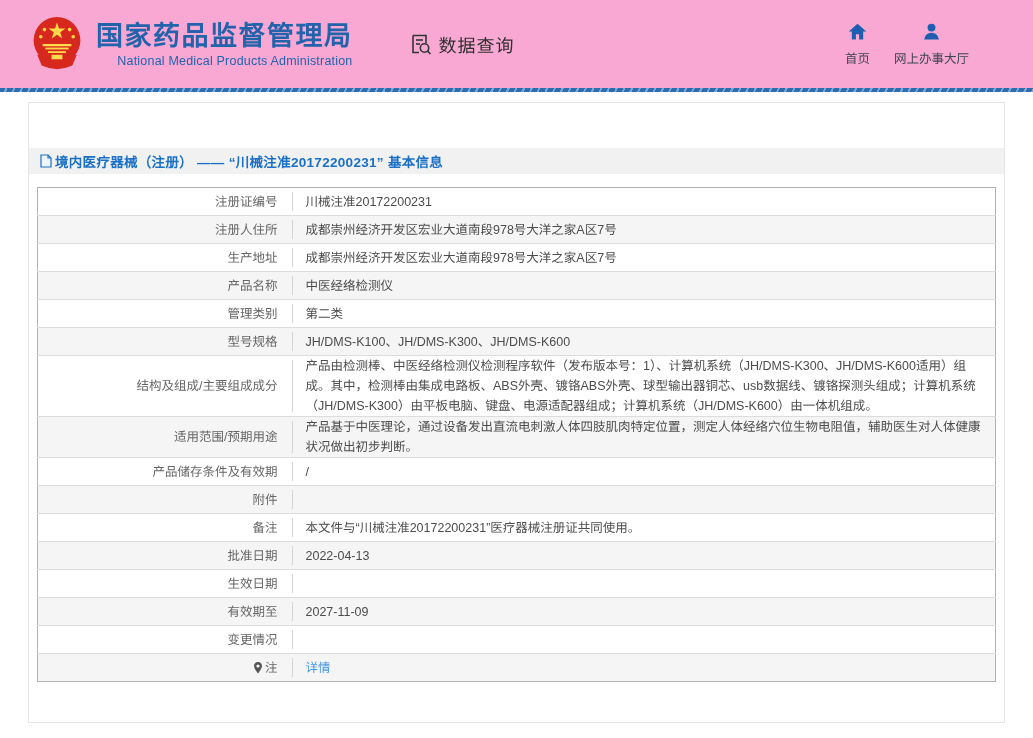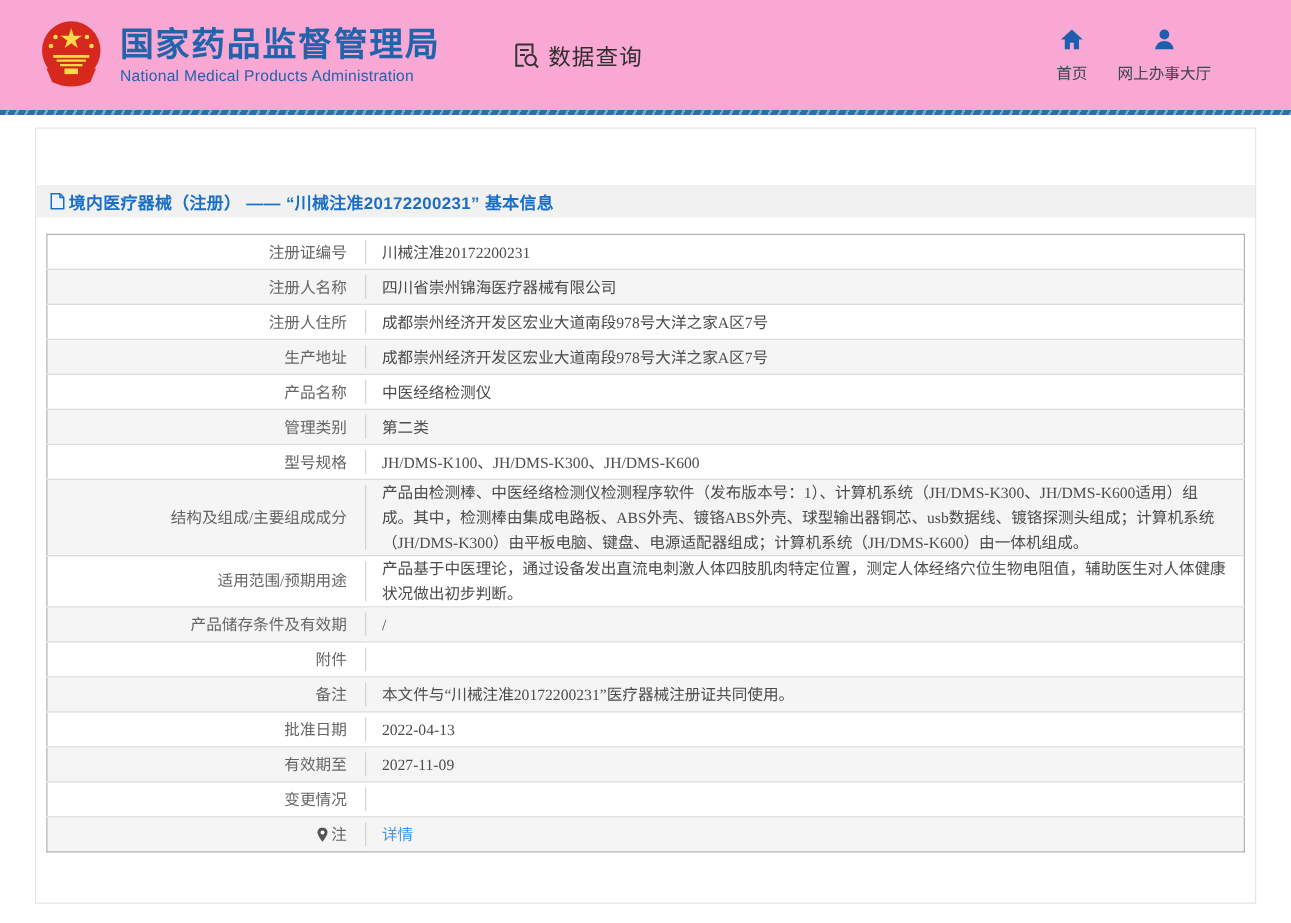--- a/index.html
+++ b/index.html
@@ -38,6 +38,7 @@
     font-size: 12.5px;
     margin-top: 3px;
     letter-spacing: 0.2px;
+    text-align: right;
   }
   .section-tab {
     display: flex;

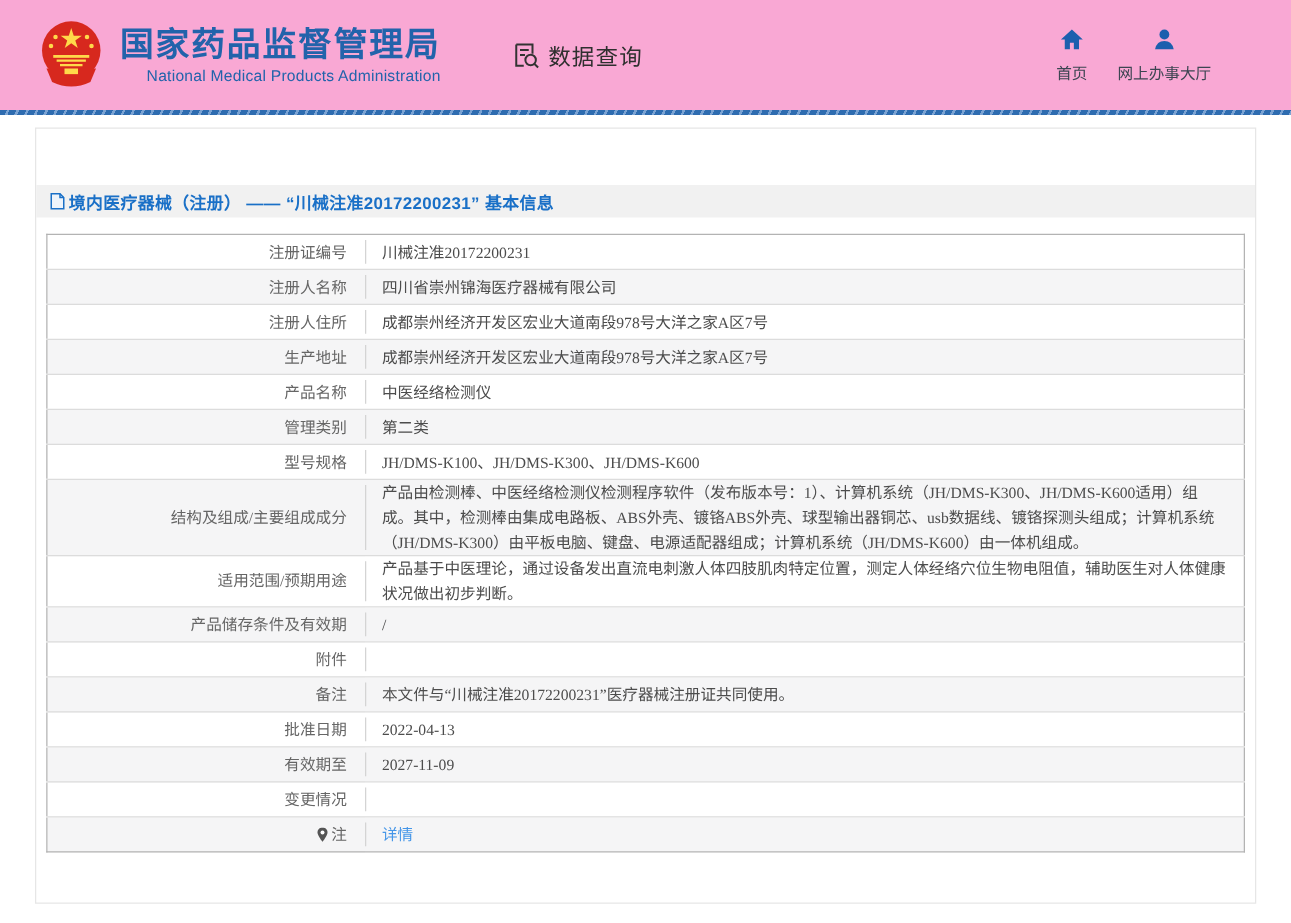--- a/index.html
+++ b/index.html
@@ -119,7 +119,6 @@
     padding: 0 14px;
     line-height: 20px;
     vertical-align: middle;
-    font-family: Liberation Serif, serif;
   }
   td.lc {
     width: 254px;

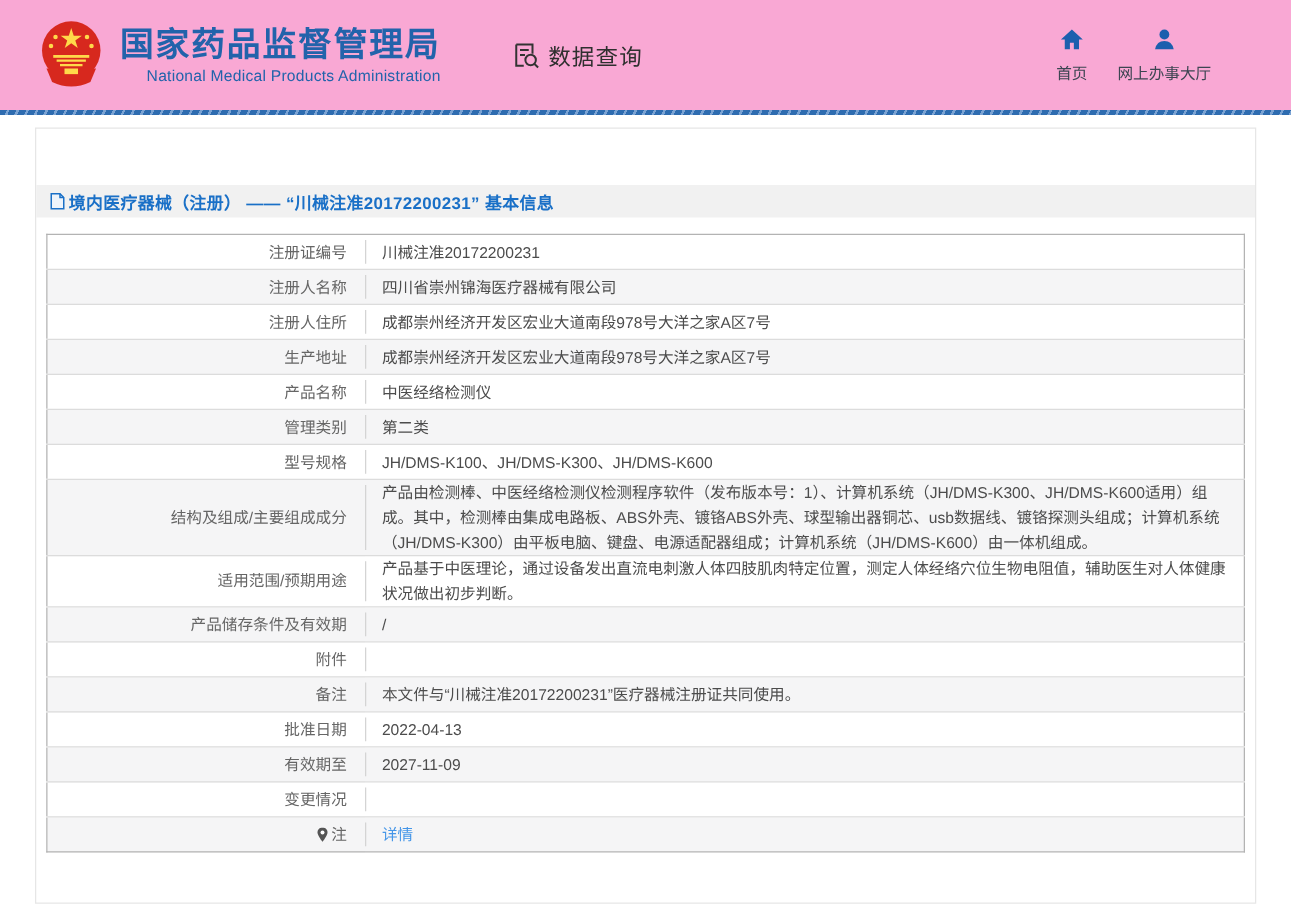--- a/index.html
+++ b/index.html
@@ -221,10 +221,6 @@
           <td class="vc">川械注准20172200231</td>
         </tr>
         <tr>
-          <td class="lc">注册人名称</td>
-          <td class="vc">四川省崇州锦海医疗器械有限公司</td>
-        </tr>
-        <tr>
           <td class="lc">注册人住所</td>
           <td class="vc">成都崇州经济开发区宏业大道南段978号大洋之家A区7号</td>
         </tr>

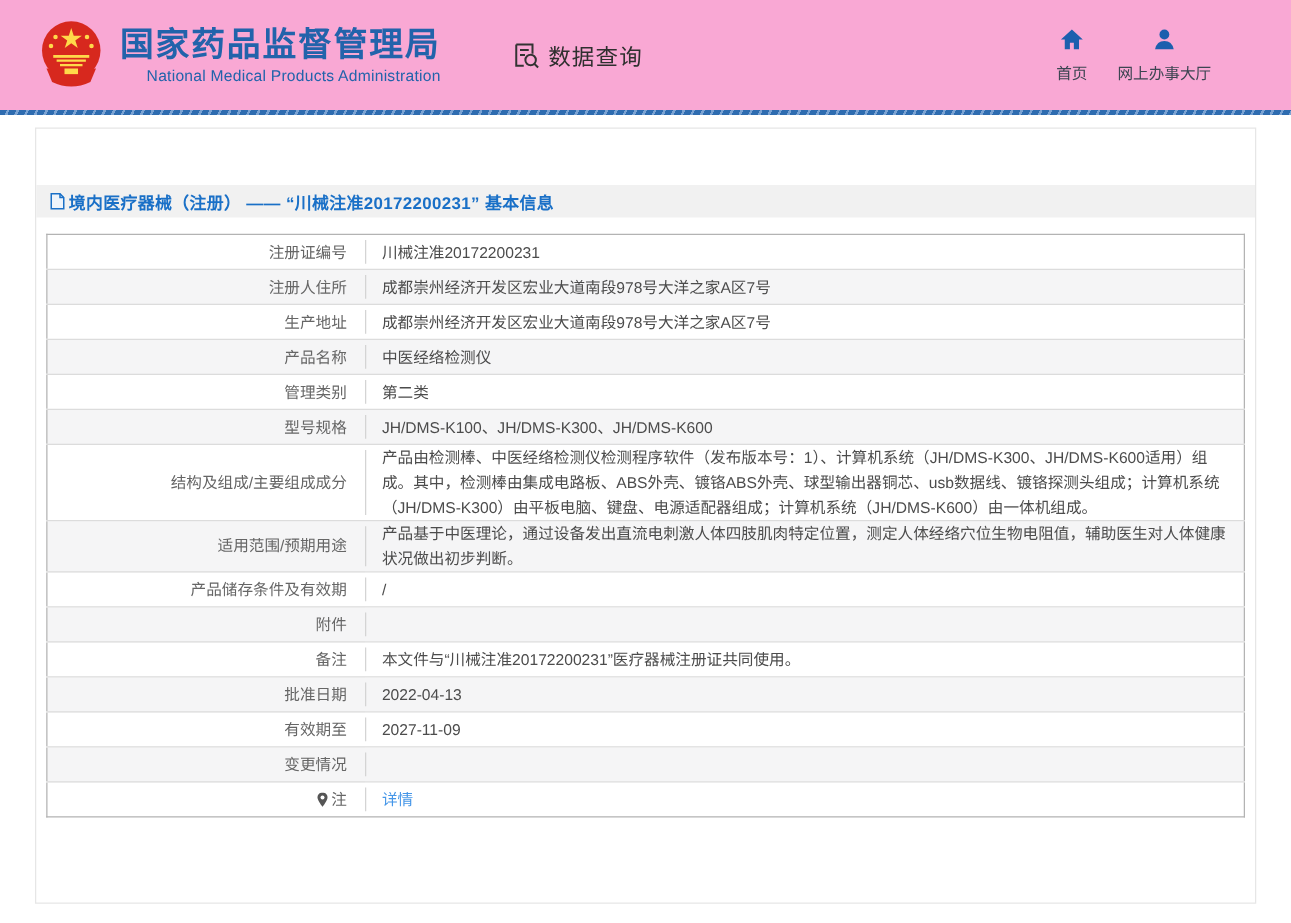--- a/index.html
+++ b/index.html
@@ -265,6 +265,10 @@
           <td class="vc">2022-04-13</td>
         </tr>
         <tr>
+          <td class="lc">生效日期</td>
+          <td class="vc"></td>
+        </tr>
+        <tr>
           <td class="lc">有效期至</td>
           <td class="vc">2027-11-09</td>
         </tr>

